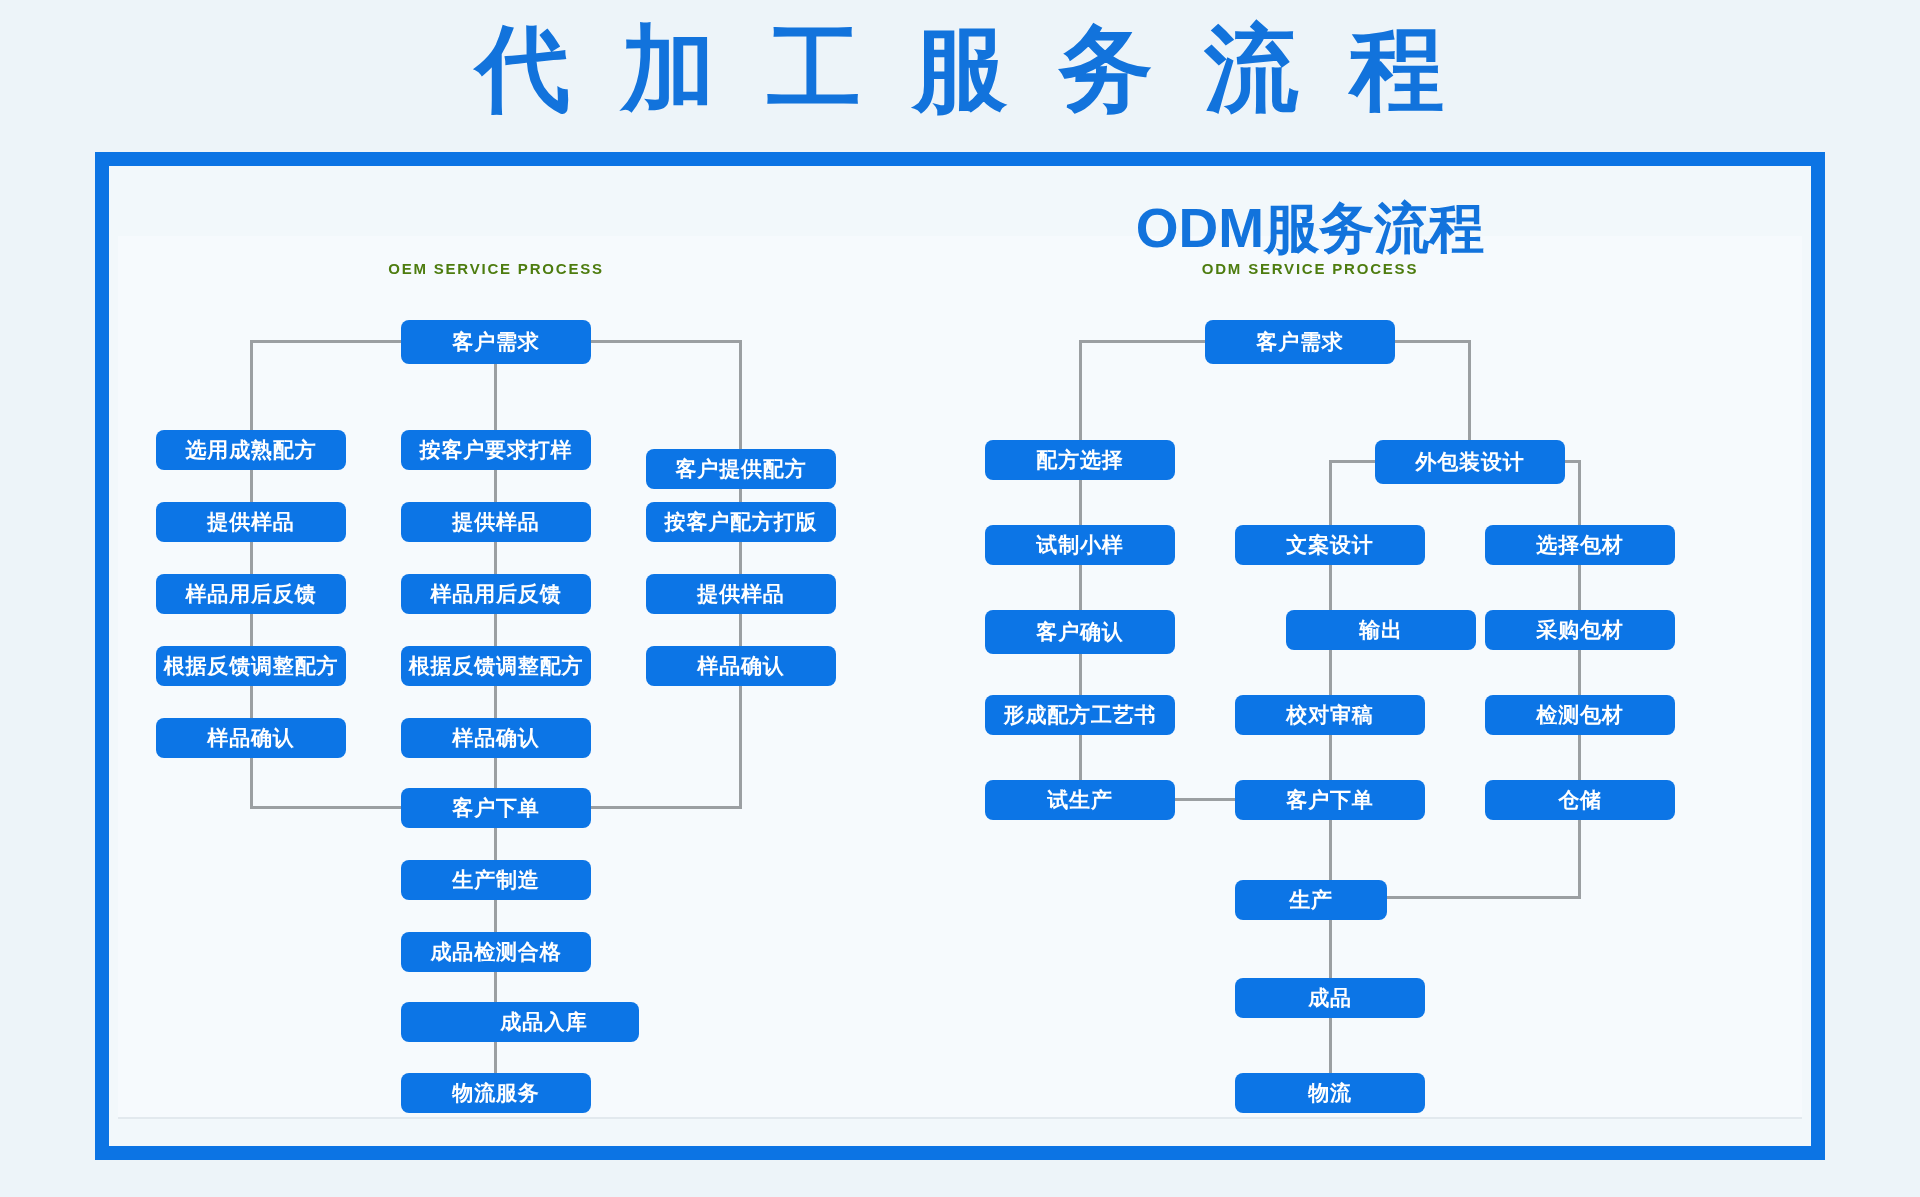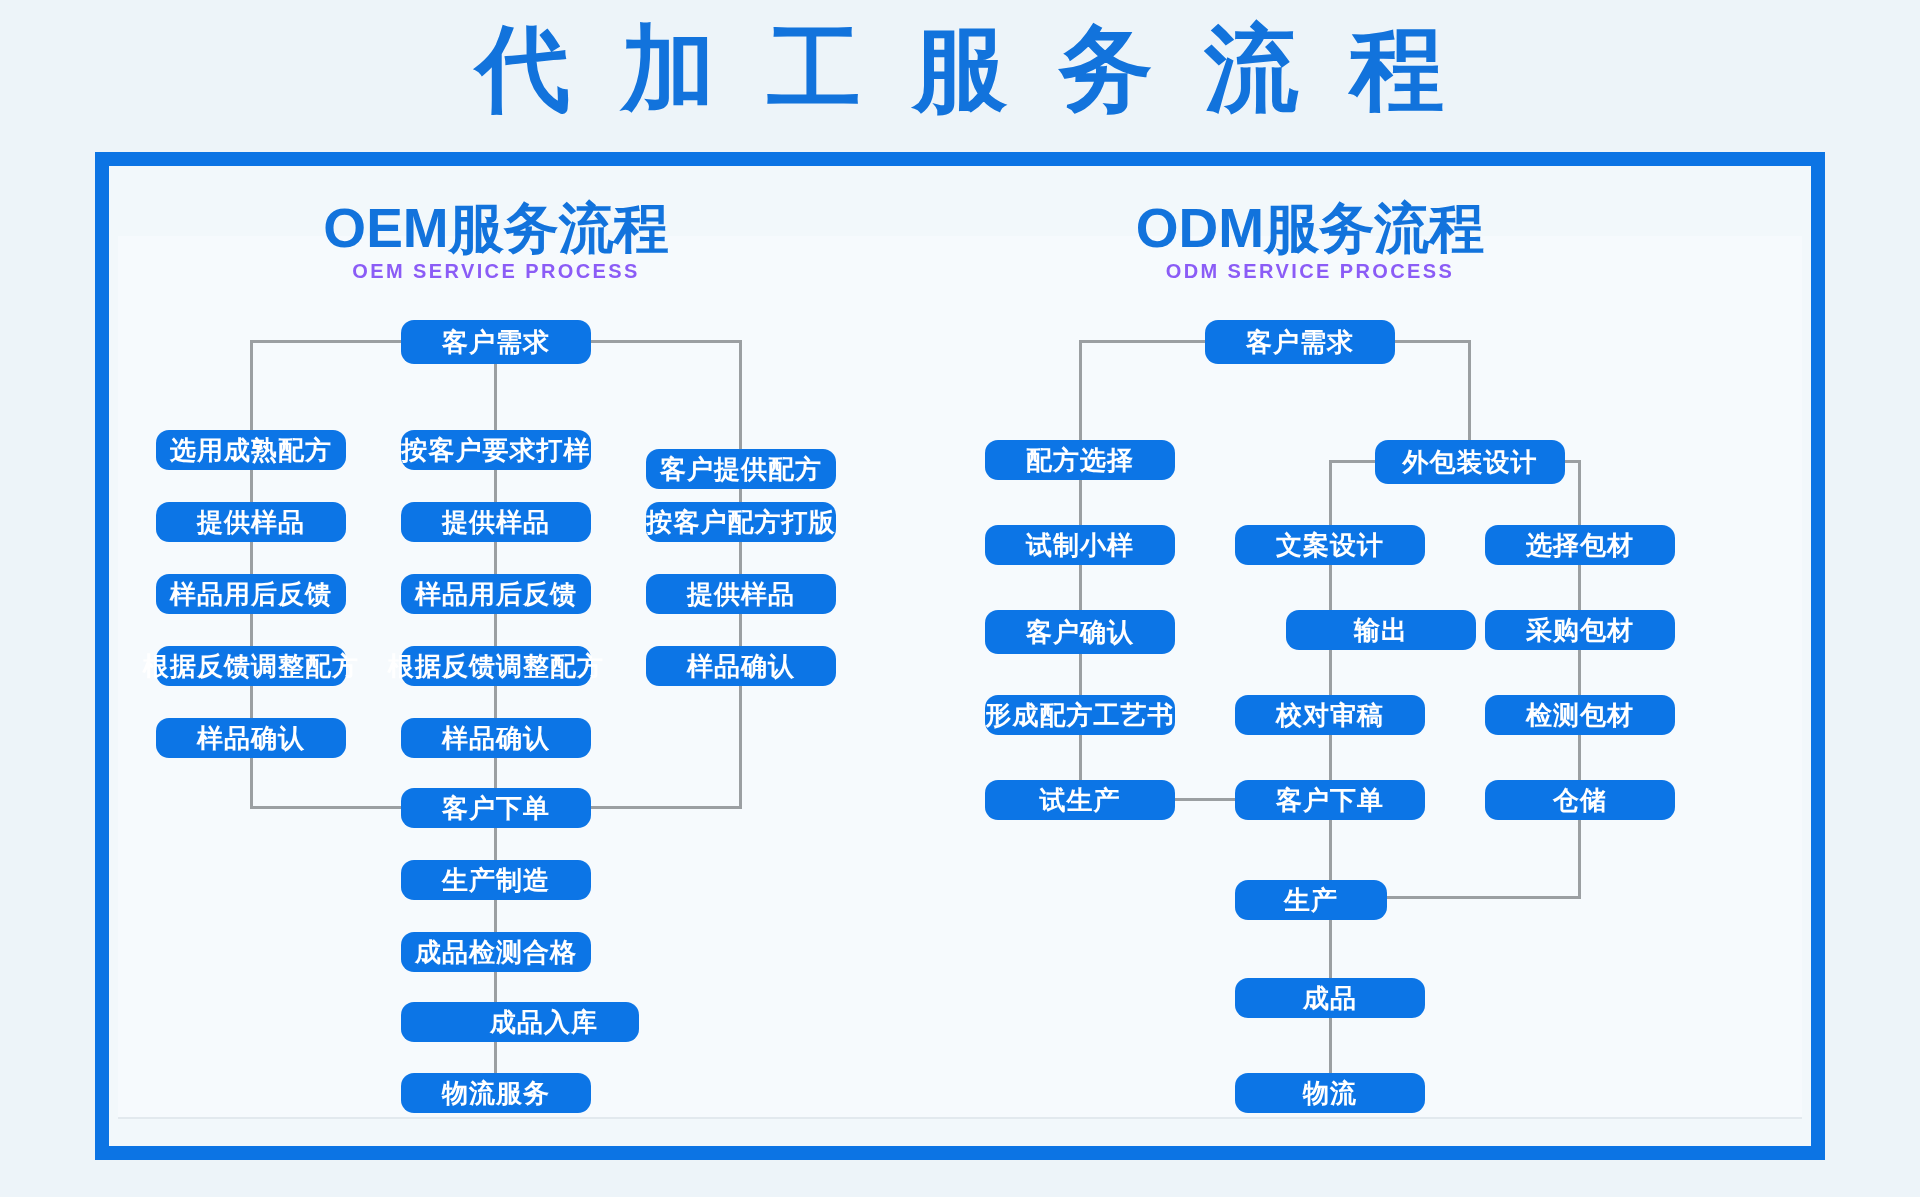--- a/index.html
+++ b/index.html
@@ -53,7 +53,6 @@
   <div class="frame"></div>
   <div class="inner-card"></div>
 
-  <div class="section-title" style="left:196px;top:192px;">OEM服务流程</div>
   <div class="section-subtitle" style="left:196px;top:260px;">OEM SERVICE PROCESS</div>
   <div class="section-title" style="left:1010px;top:192px;">ODM服务流程</div>
   <div class="section-subtitle" style="left:1010px;top:260px;">ODM SERVICE PROCESS</div>

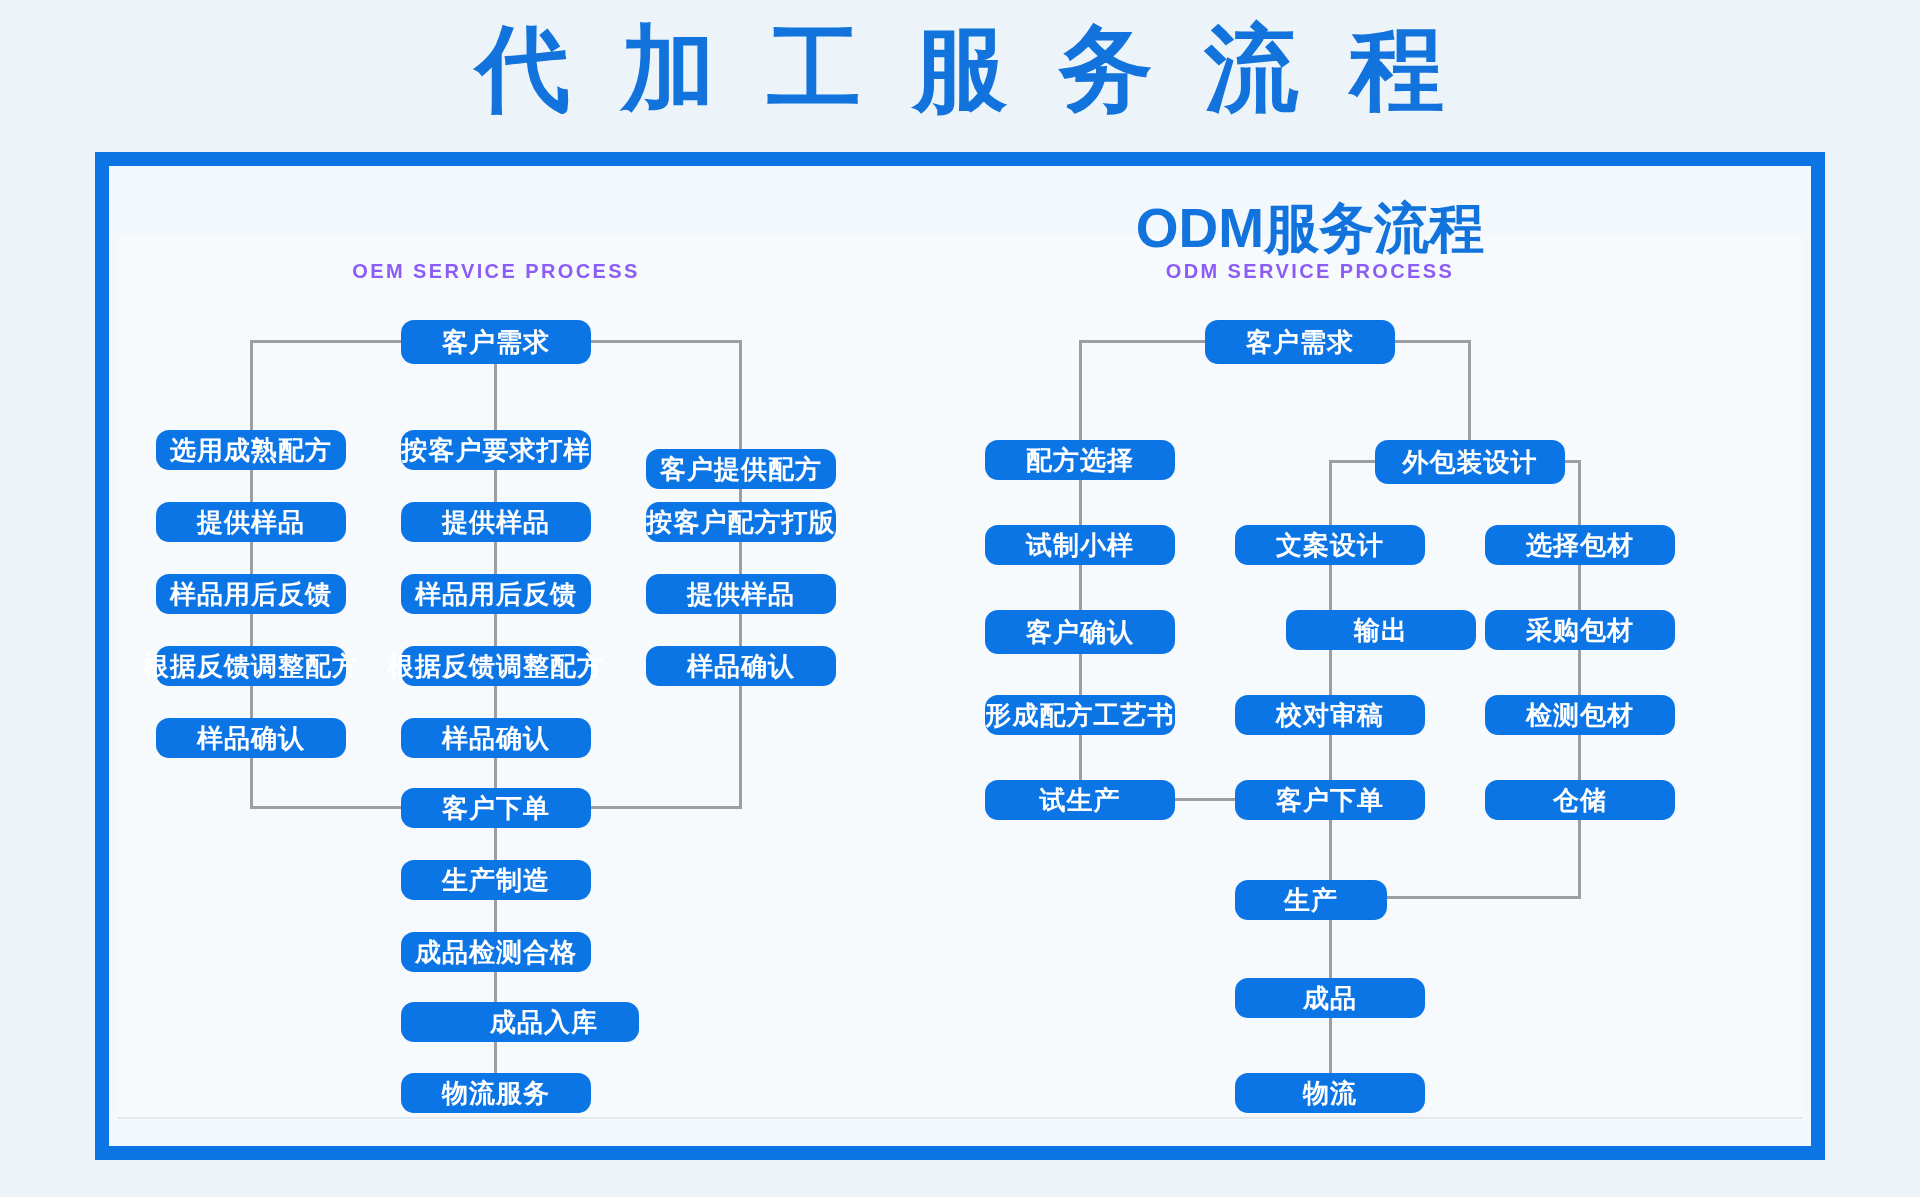--- a/index.html
+++ b/index.html
@@ -31,7 +31,7 @@
   }
   .section-subtitle{
     position:absolute;width:600px;text-align:center;
-    font-size:20px;font-weight:bold;color:#8b5cf6;letter-spacing:0.12em;
+    font-size:15px;font-weight:bold;color:#4d7c0f;letter-spacing:0.12em;
     white-space:nowrap;
   }
   .node{

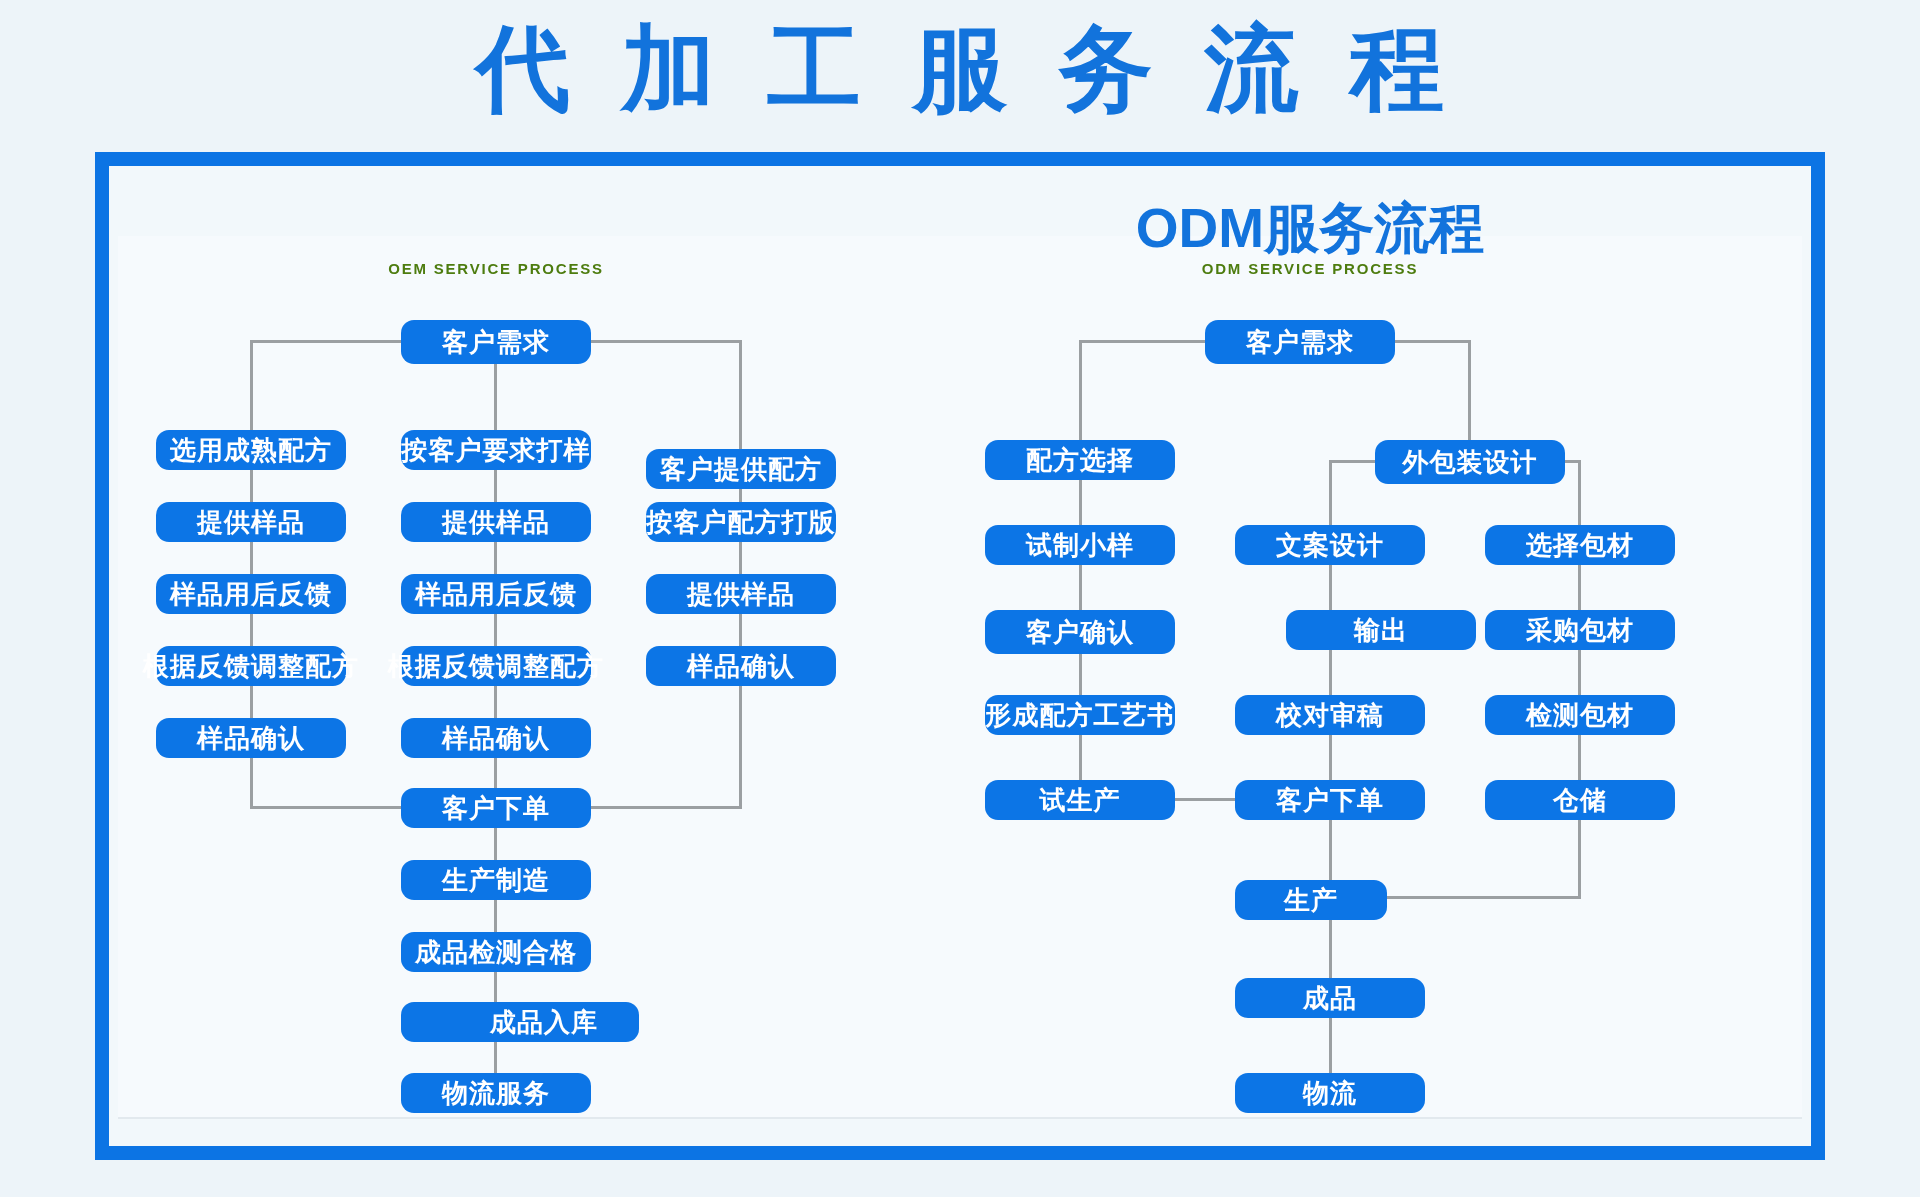--- a/index.html
+++ b/index.html
@@ -36,8 +36,8 @@
   }
   .node{
     position:absolute;z-index:2;
-    background:#0C75E6;border-radius:13px;
-    color:#FFFFFF;font-weight:bold;font-size:26px;
+    background:#0C75E6;border-radius:8px;
+    color:#FFFFFF;font-weight:bold;font-size:21px;
     display:flex;align-items:center;justify-content:center;
     white-space:nowrap;letter-spacing:0.04em;
   }

